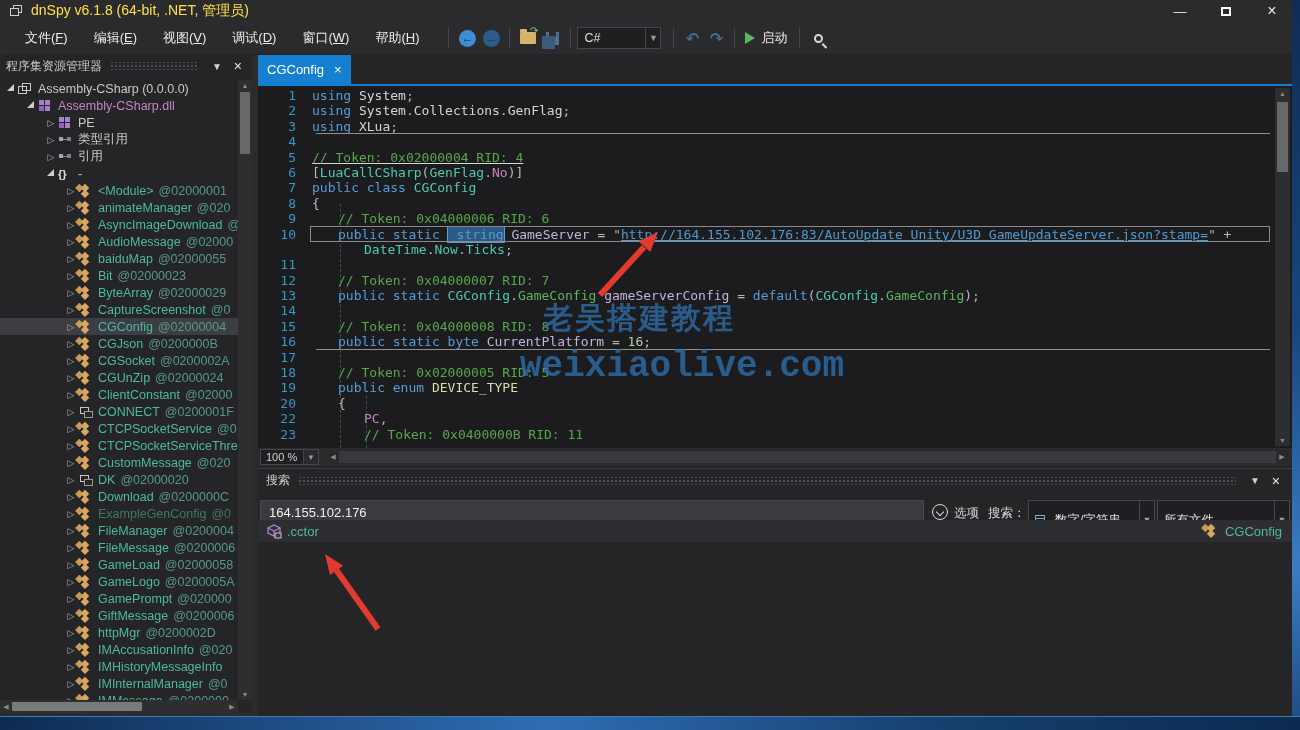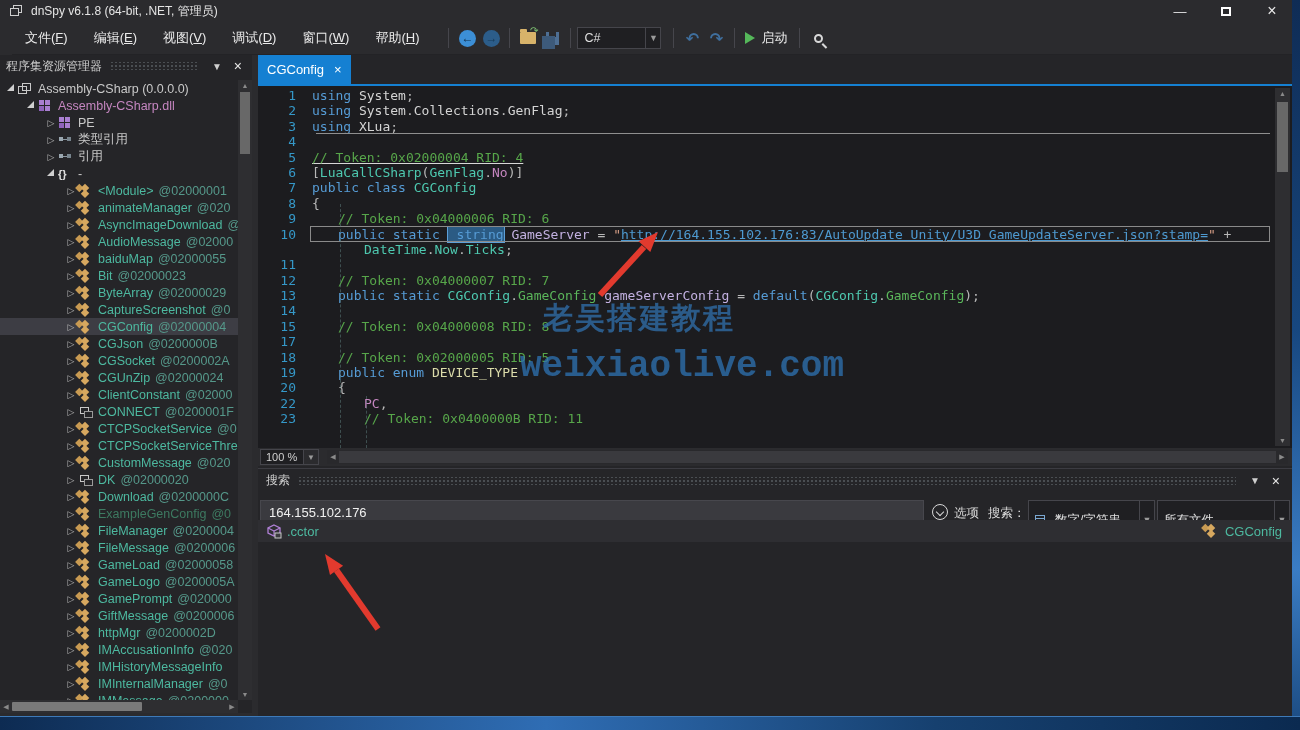--- a/index.html
+++ b/index.html
@@ -12,7 +12,7 @@
   .app-icon i { position:absolute; border:1px solid #cfcfcf; background:#2b2b2e; }
   .app-icon i:nth-child(1){ left:3px; top:0; width:9px; height:8px; }
   .app-icon i:nth-child(2){ left:0; top:3px; width:9px; height:8px; }
-  .win-title { font-size:12px; color:#e5e5e5; }
+  .win-title { font-size:14px; color:#fde047; }
   .winbtns { position:absolute; right:12px; top:0; height:22px; display:flex; gap:30px; align-items:center; }
   .winbtn { color:#e8e8e8; font-size:13px; width:16px; text-align:center; cursor:default; }
   .winbtn.max i { display:inline-block; width:10px; height:9px; border:2px solid #fff; }

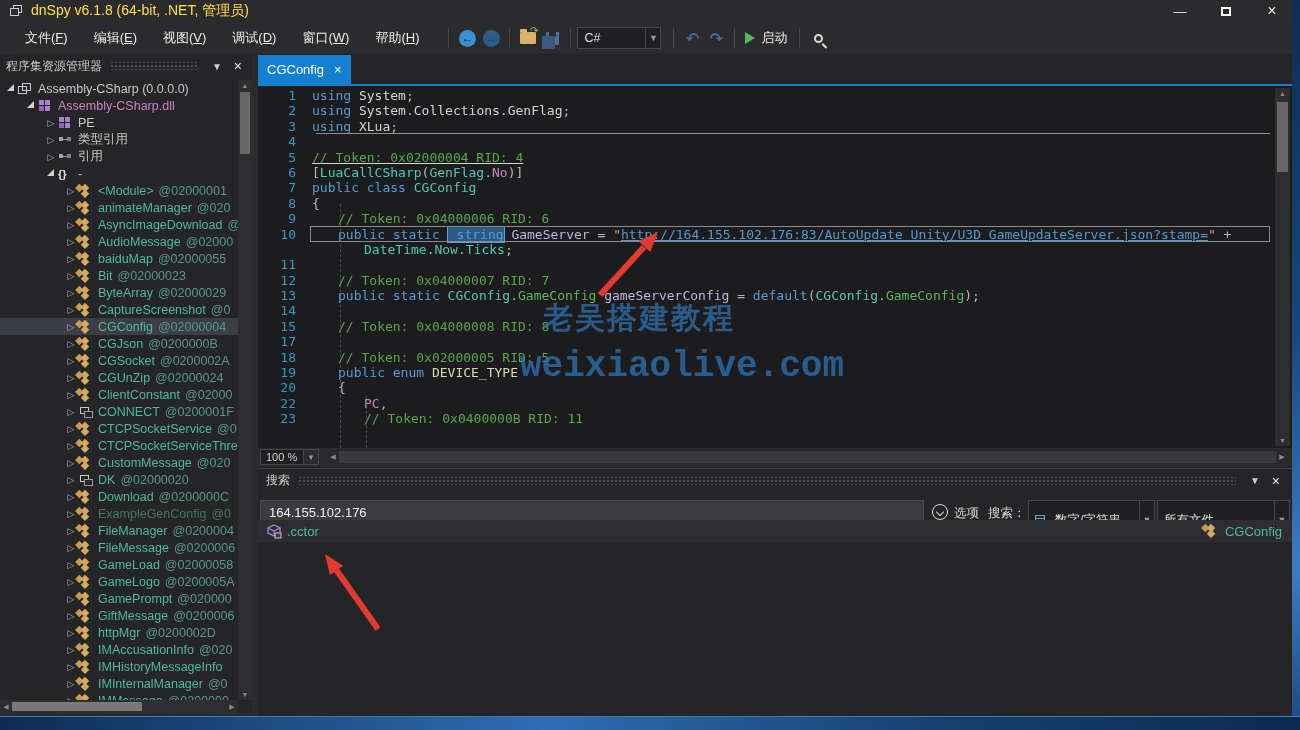--- a/index.html
+++ b/index.html
@@ -458,6 +458,7 @@
           <div class="crow"><span class="lnum">13</span><span class="ctext" style="padding-left: 26px;"><span class="kw">public static </span><span class="ty">CGConfig</span><span class="pn">.</span><span class="g2">GameConfig</span><span class="pn"> </span><span class="fl">gameServerConfig</span><span class="pn"> = </span><span class="kw">default</span><span class="pn">(</span><span class="ty">CGConfig</span><span class="pn">.</span><span class="g2">GameConfig</span><span class="pn">)</span><span class="pn">;</span></span></div>
           <div class="crow"><span class="lnum">14</span><span class="ctext" style="padding-left: 0px;"></span></div>
           <div class="crow"><span class="lnum">15</span><span class="ctext" style="padding-left: 26px;"><span class="cm">// Token: 0x04000008 RID: 8</span></span></div>
+          <div class="crow"><span class="lnum">16</span><span class="ctext" style="padding-left: 26px;"><span class="kw">public static byte </span><span class="fl">CurrentPlatform</span><span class="pn"> = </span><span class="nm">16</span><span class="pn">;</span></span><div class="sepline"></div></div>
           <div class="crow"><span class="lnum">17</span><span class="ctext" style="padding-left: 0px;"></span></div>
           <div class="crow"><span class="lnum">18</span><span class="ctext" style="padding-left: 26px;"><span class="cm">// Token: 0x02000005 RID: 5</span></span></div>
           <div class="crow"><span class="lnum">19</span><span class="ctext" style="padding-left: 26px;"><span class="kw">public enum </span><span class="yl">DEVICE_TYPE</span></span></div>

